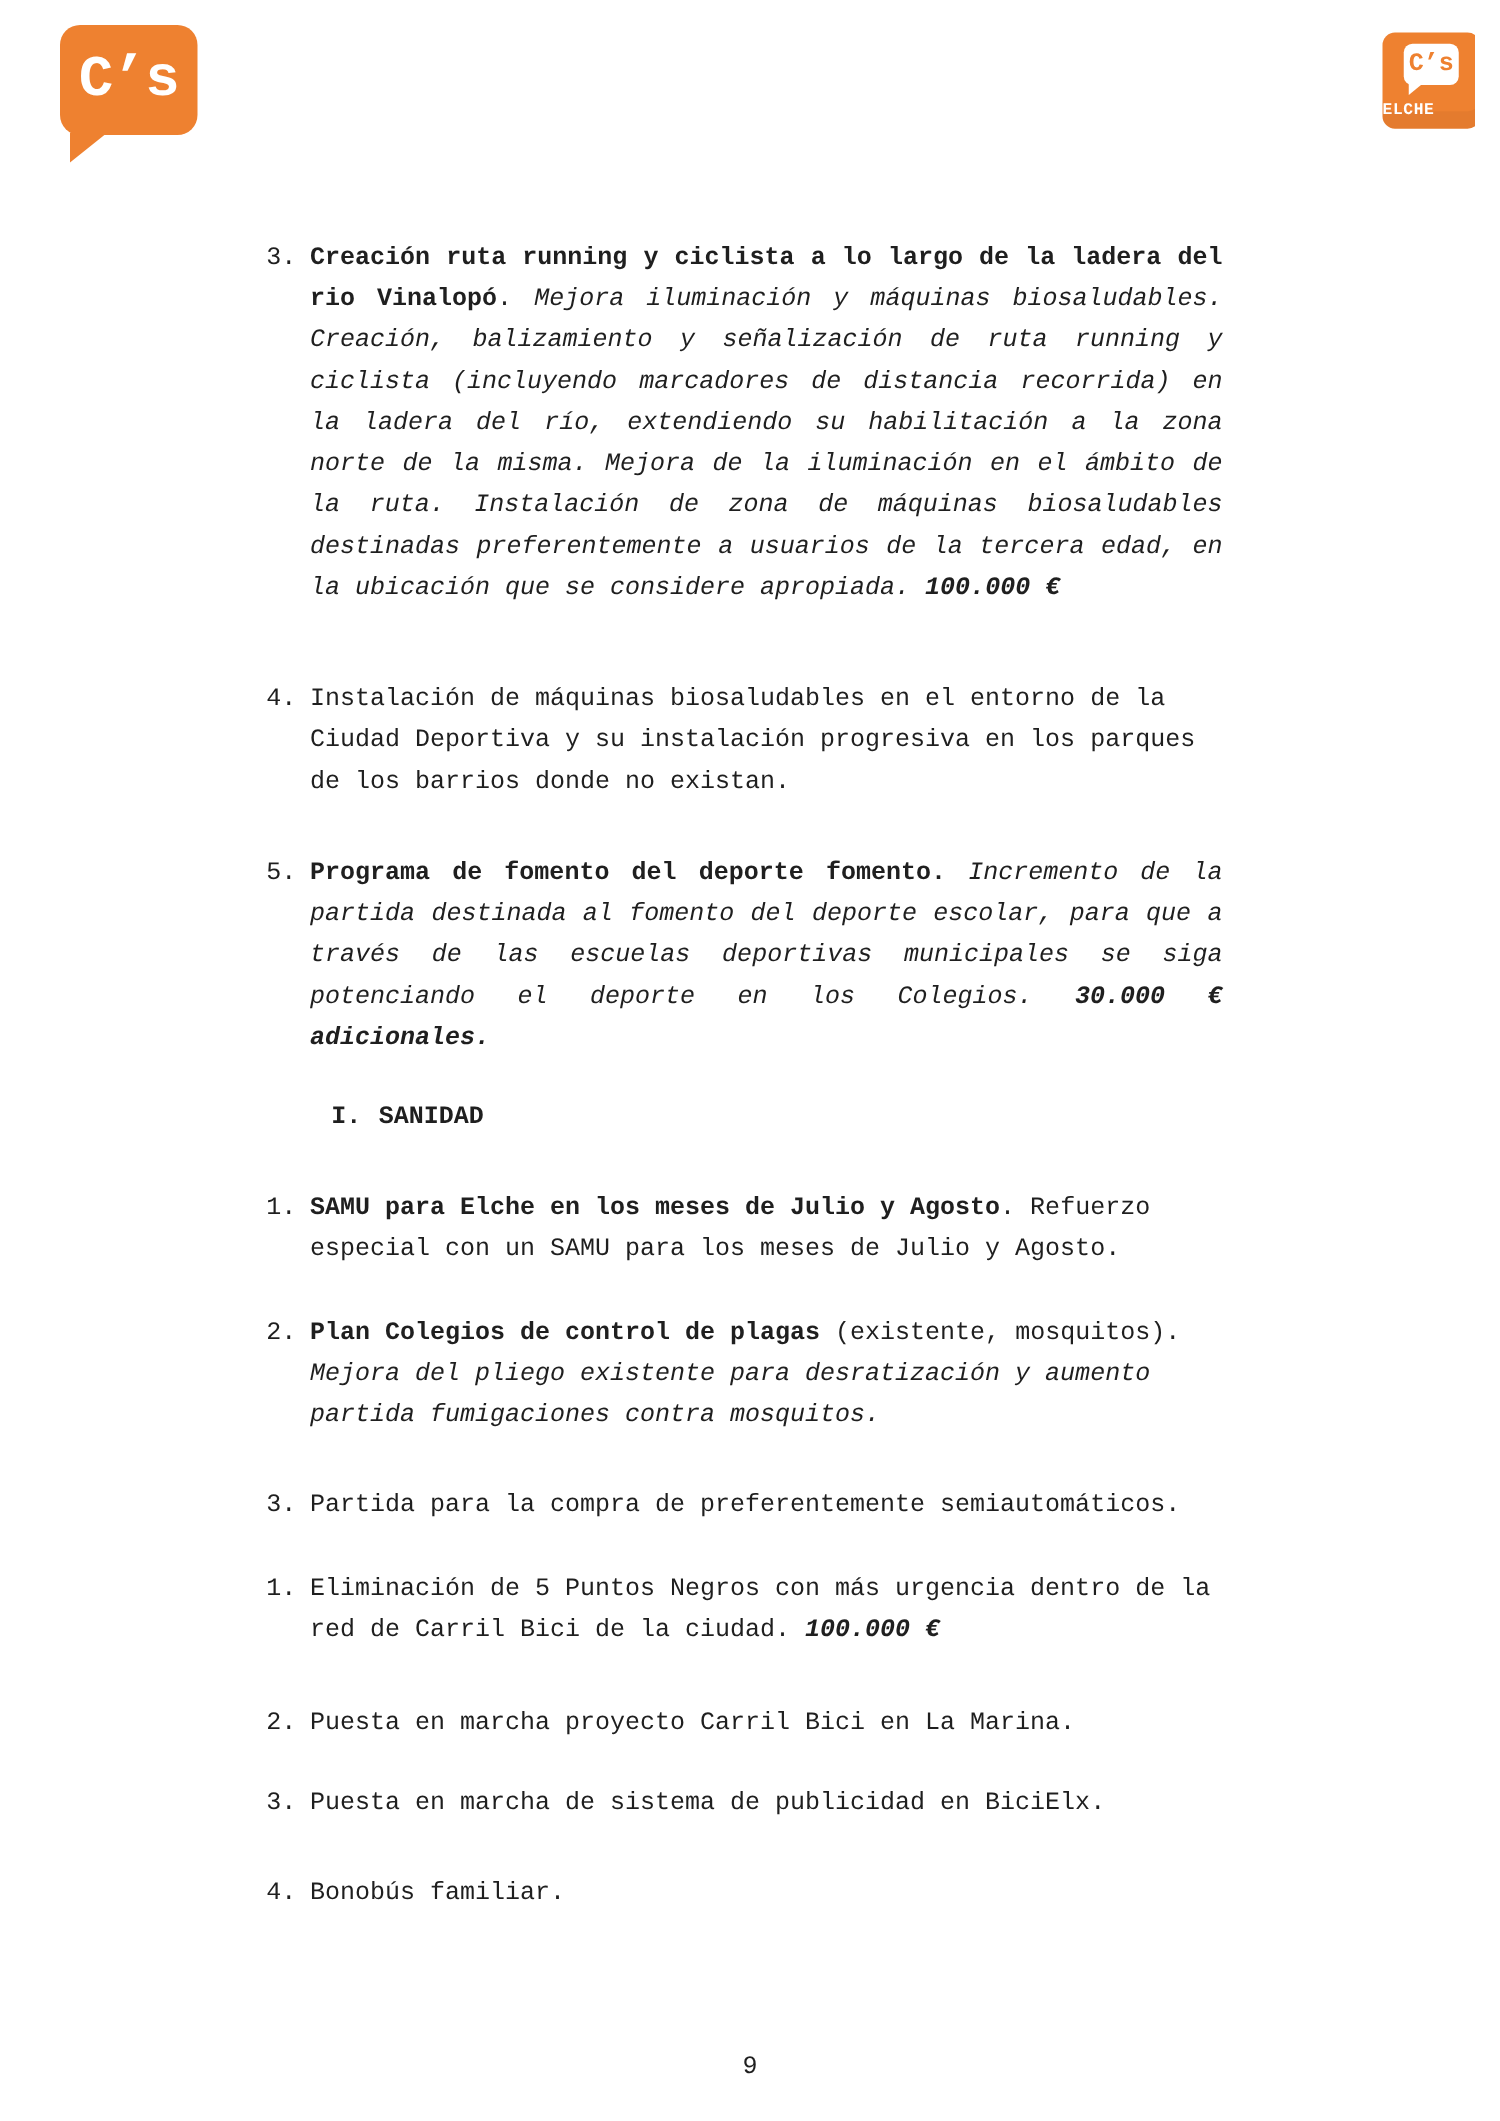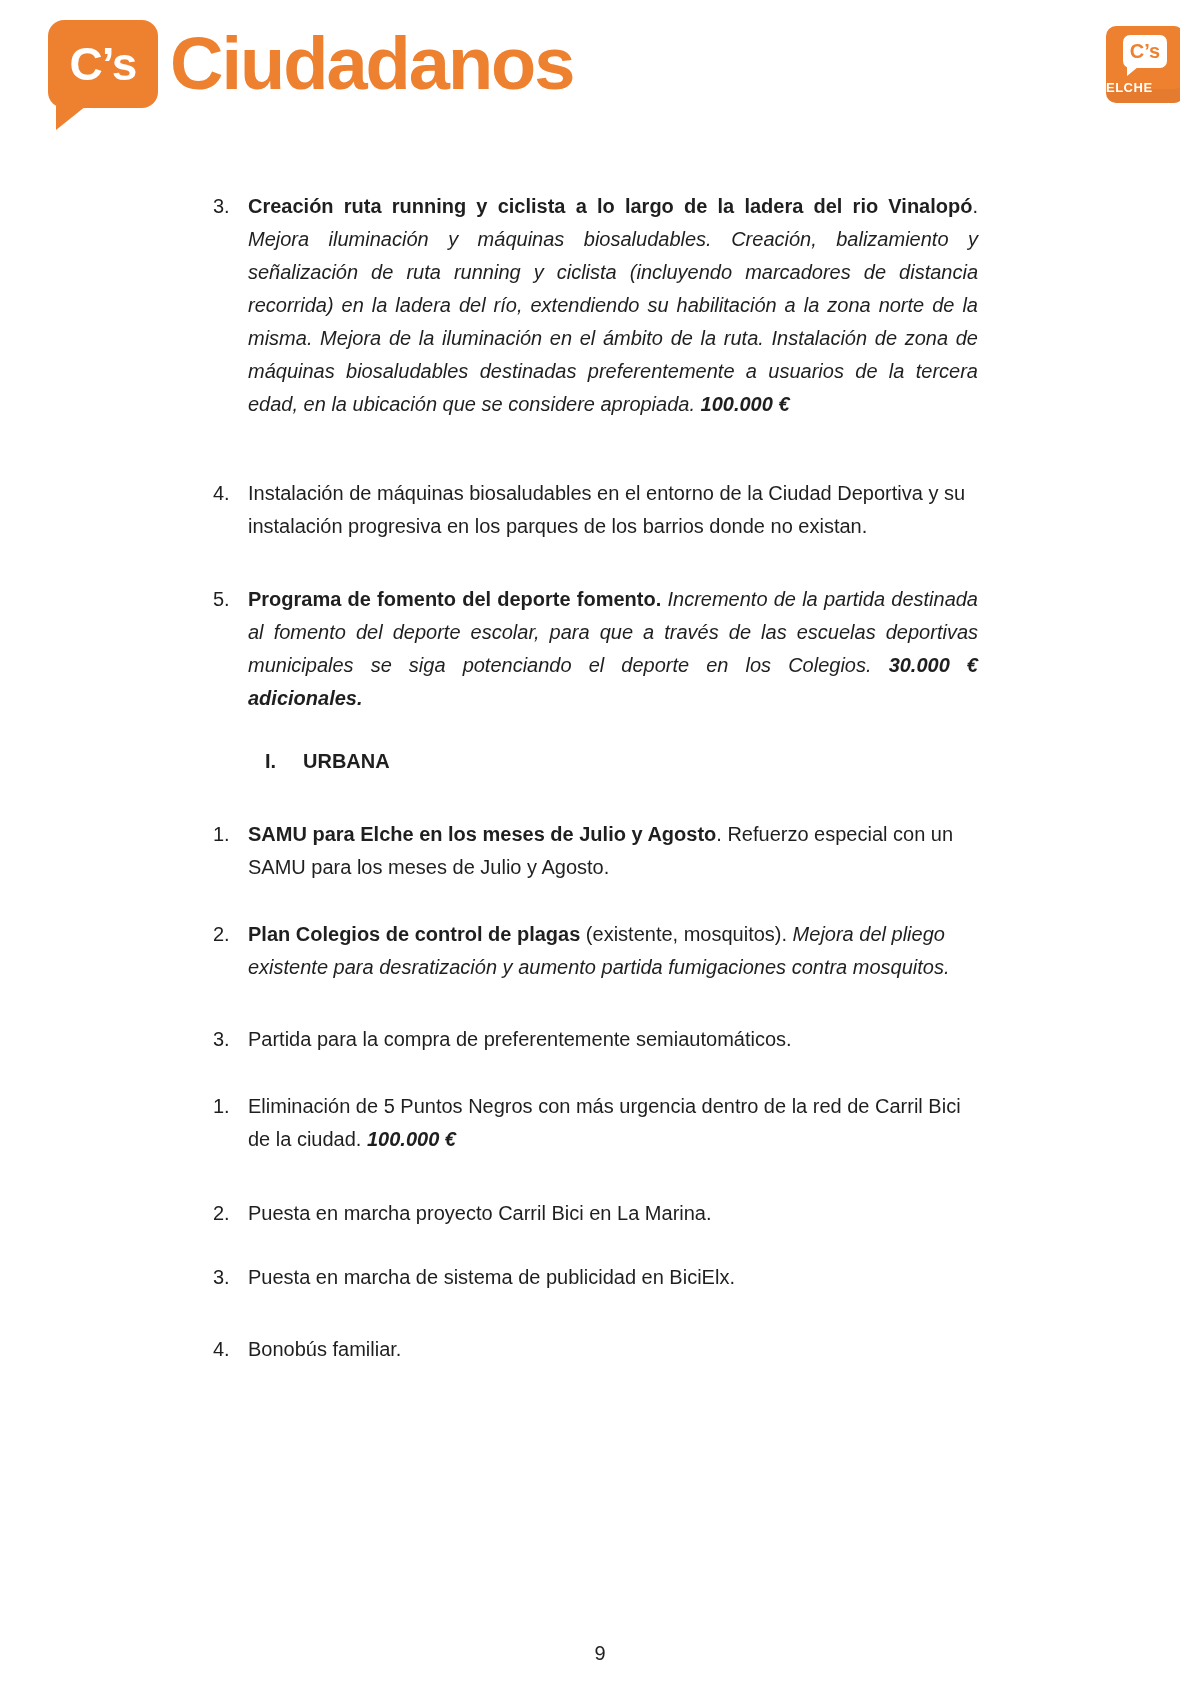--- a/index.html
+++ b/index.html
@@ -13,7 +13,7 @@
     width:1160px;height:1697px;
     margin:0 auto;
     background:#ffffff;
-    font-family:Liberation Sans, sans-serif;
+    font-family:Liberation Mono, monospace;
     color:var(--ink);
     overflow:hidden;
   }

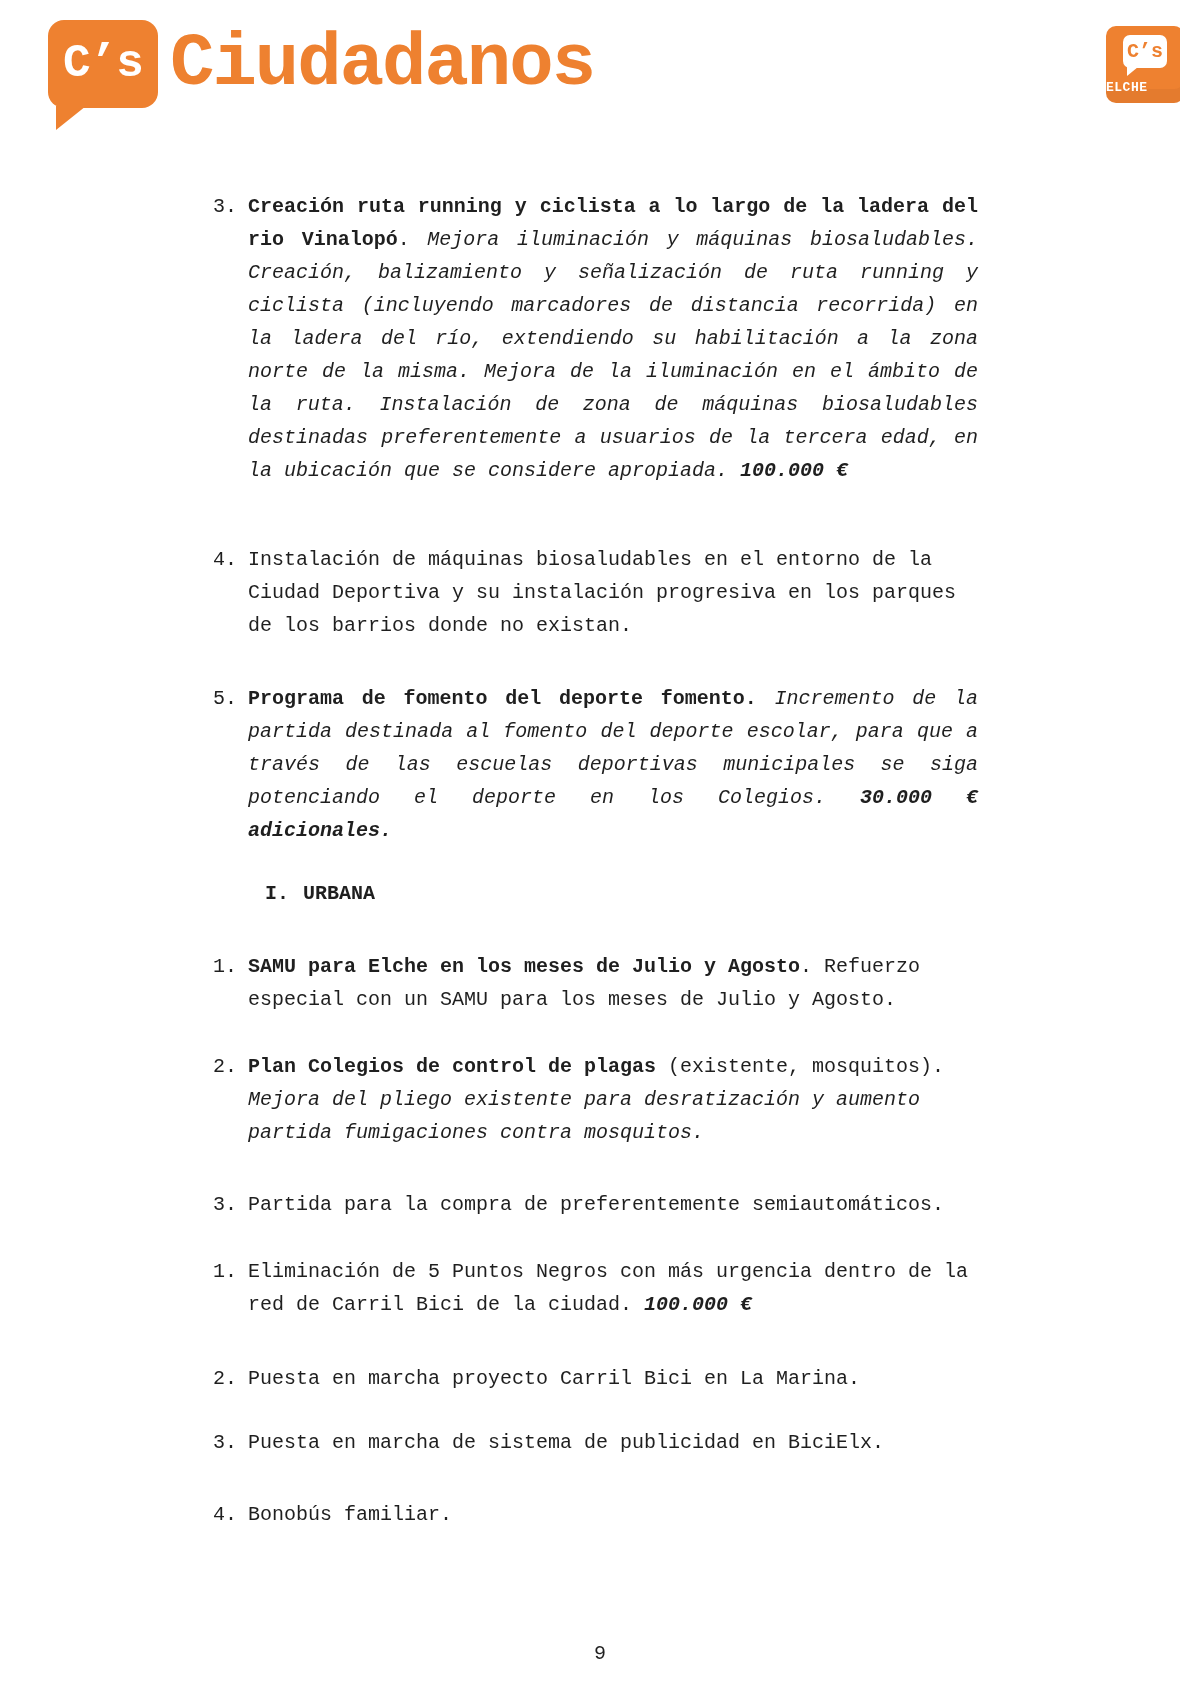--- a/index.html
+++ b/index.html
@@ -94,7 +94,6 @@
     <div class="logo-bubble">
       <span class="bubble-txt">C’s</span>
     </div>
-    <div class="logo-wordmark">Ciudadanos</div>
   </div>
 
   <div class="badge">

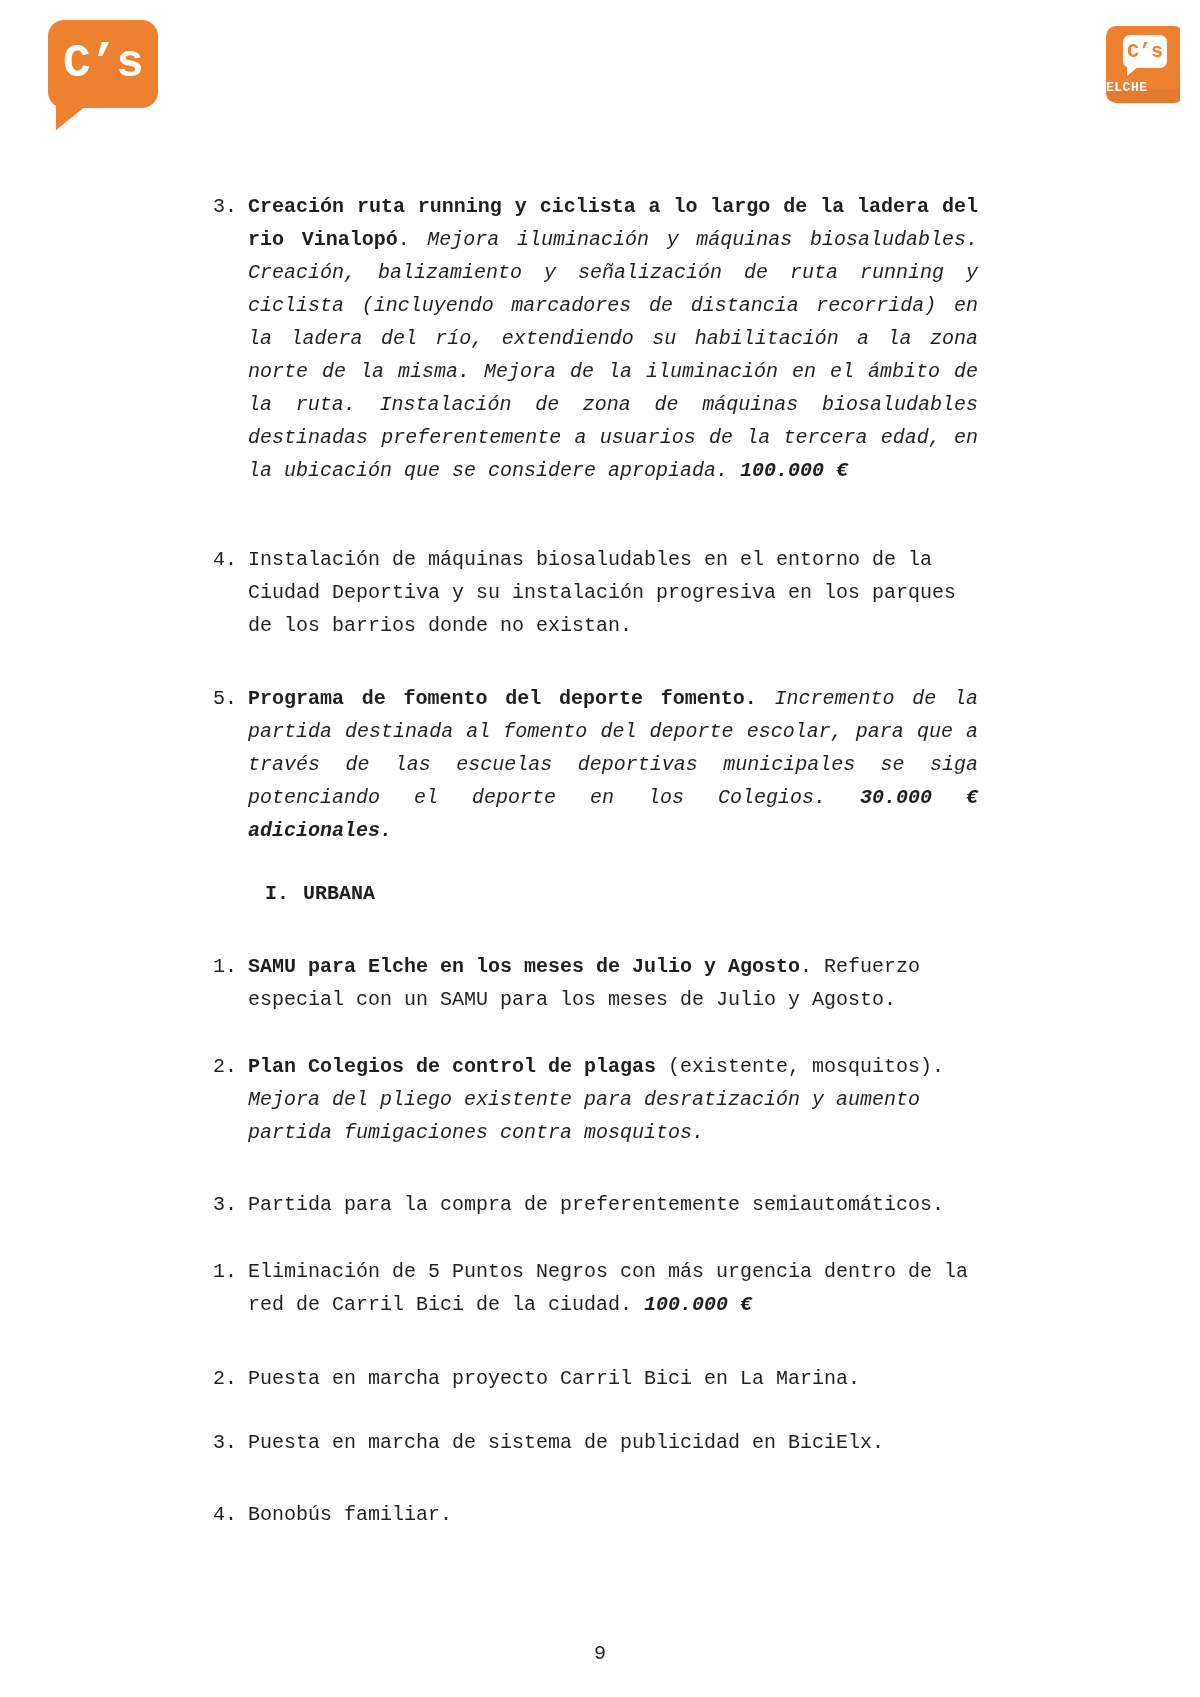--- a/index.html
+++ b/index.html
@@ -121,7 +121,7 @@
     </div>
 
     <div class="heading" id="blk-h-sanidad">
-      <span class="h-letter">I.</span><span>URBANA</span>
+      <span class="h-letter">I.</span><span>SANIDAD</span>
     </div>
 
     <div class="li" id="blk-s1">

